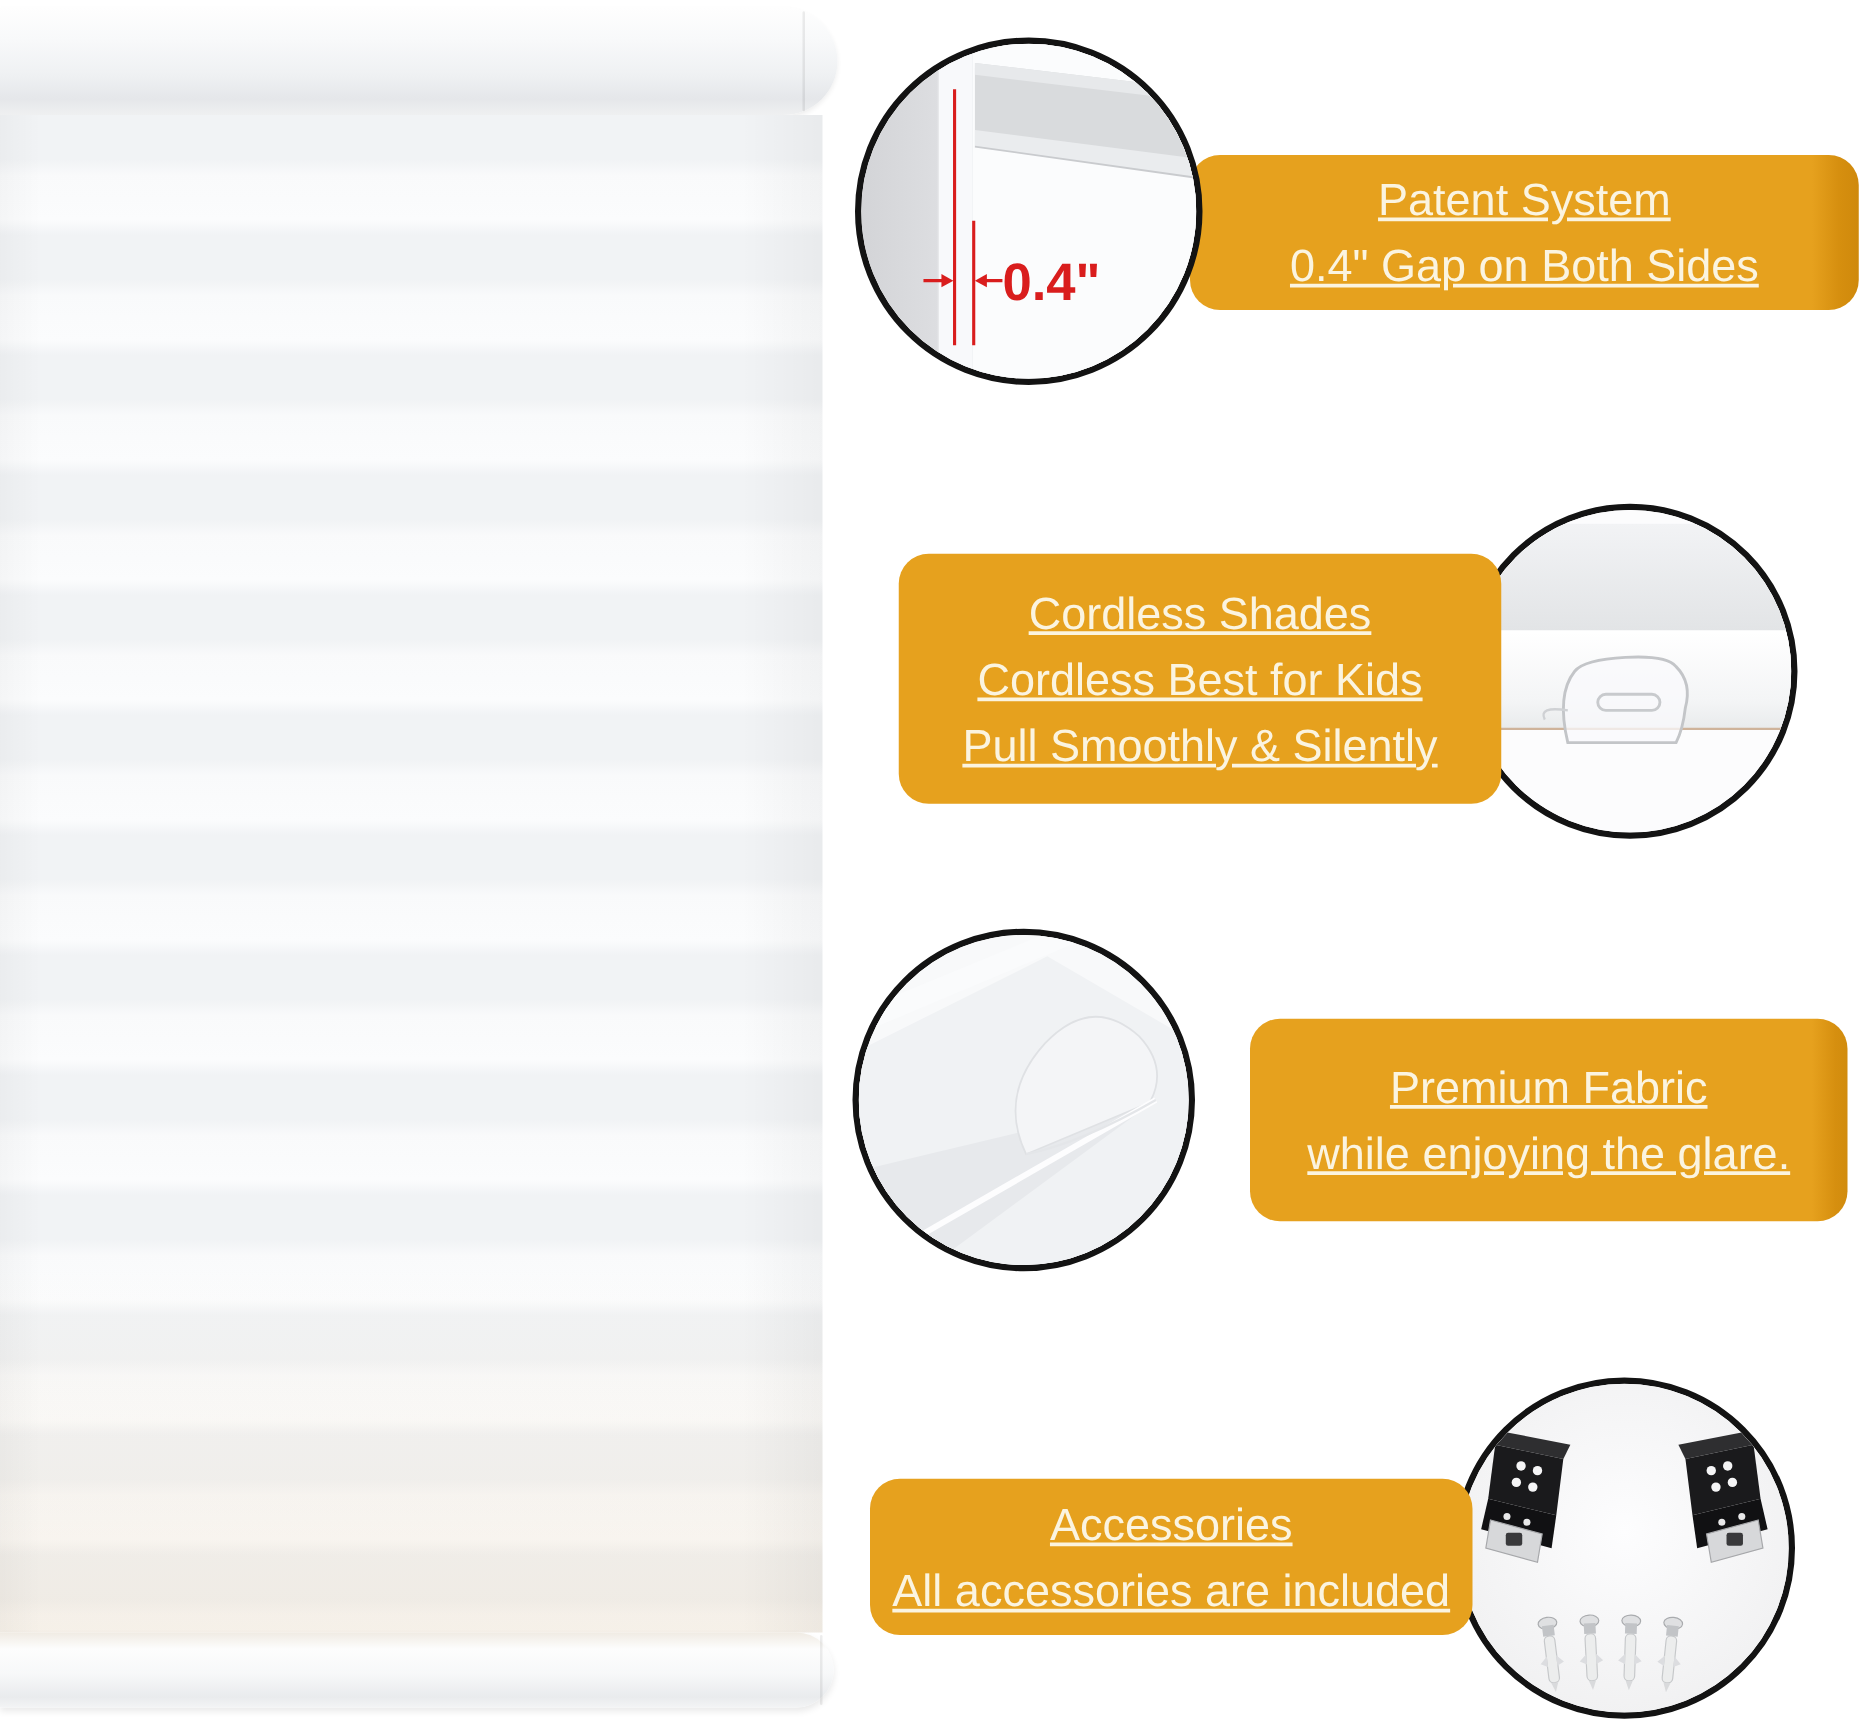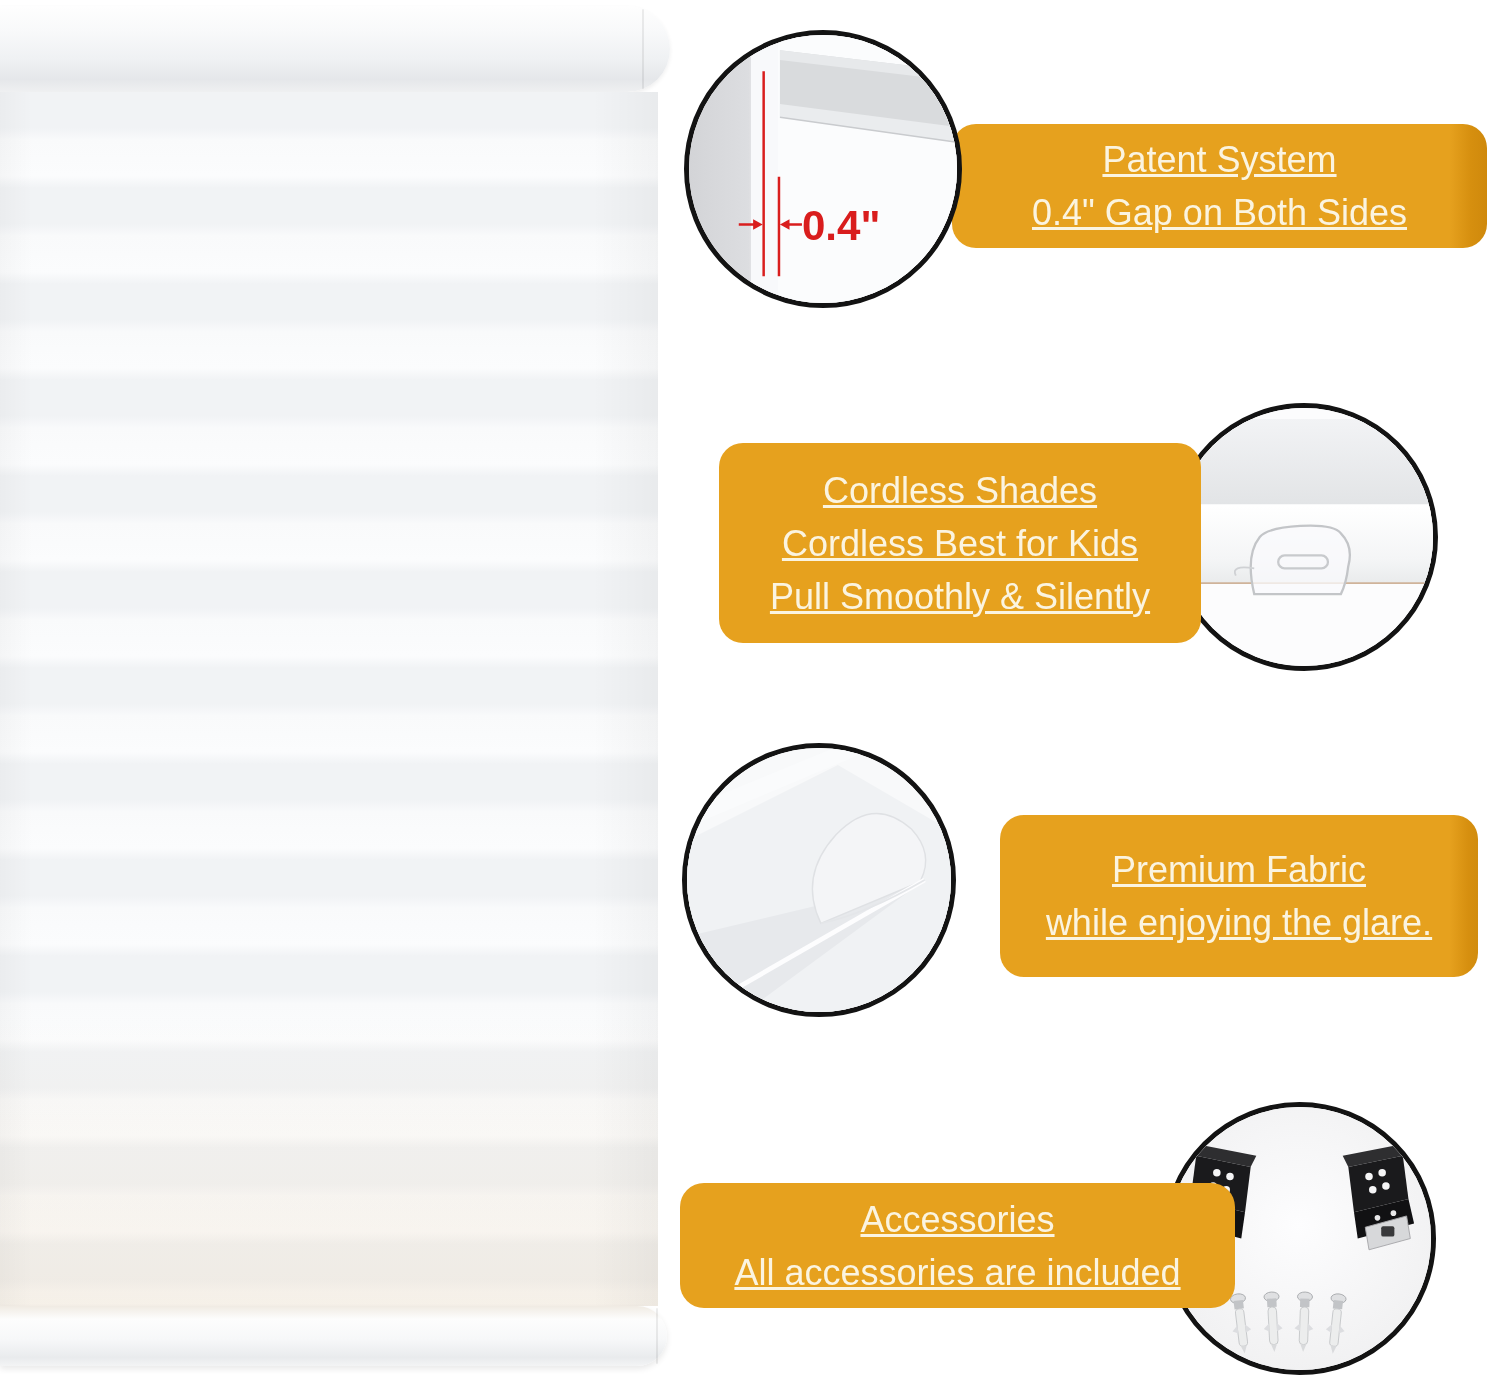--- a/index.html
+++ b/index.html
@@ -50,7 +50,7 @@
   .banner-2{left:671px;top:443px;width:482px;height:200px;margin-left:48px;}
   .banner-3{left:1000px;top:815px;width:478px;height:162px;
     background:linear-gradient(90deg,#e6a11e 0%,#e6a11e 94%,#d68f0f 98%,#d18c0e 100%);}
-  .banner-4{left:680px;top:1183px;width:555px;height:125px;}
+  .banner-4{left:696px;top:1183px;width:482px;height:125px;}
   
   .circle{
     position:absolute;border-radius:50%;border:5px solid #131313;background:#ffffff;

